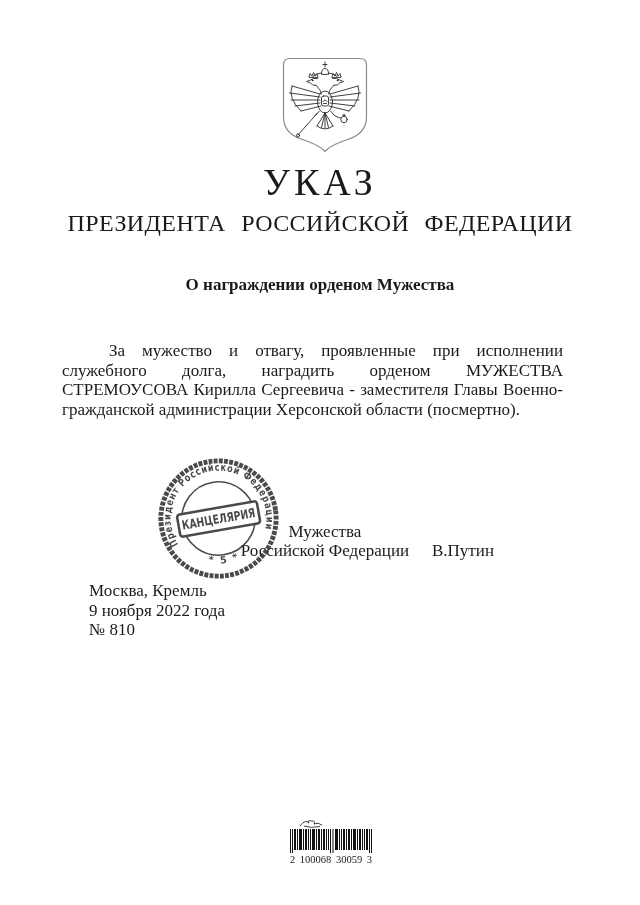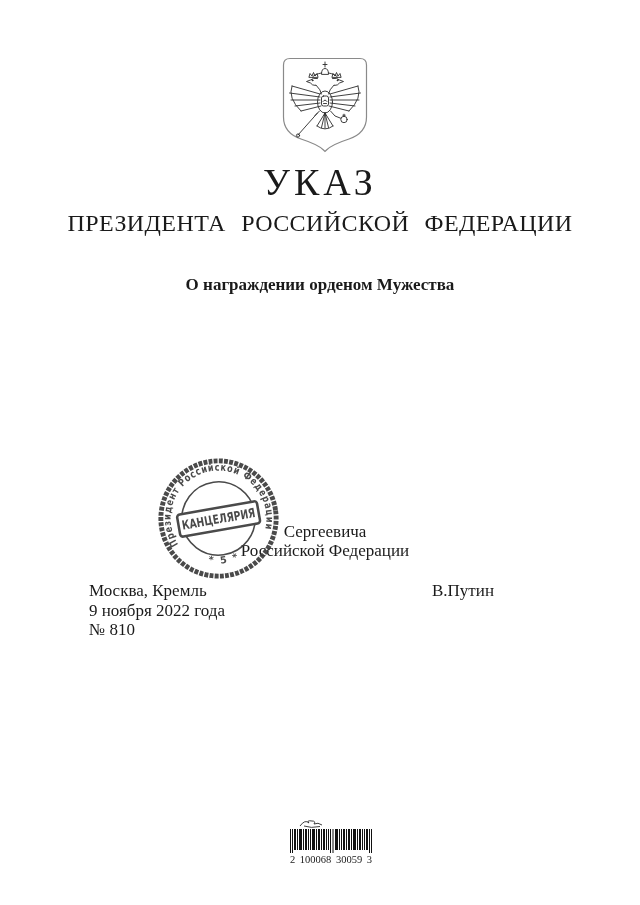--- a/index.html
+++ b/index.html
@@ -111,6 +111,7 @@
     <div>О награждении орденом Мужества</div>
   </div>
 
+  <p class="body-text">За мужество и отвагу, проявленные при исполнении служебного долга, наградить орденом МУЖЕСТВА СТРЕМОУСОВА Кирилла Сергеевича - заместителя Главы Военно-гражданской администрации Херсонской области (посмертно).</p>
 
   <div class="stamp">
     <svg viewBox="0 0 130 130">

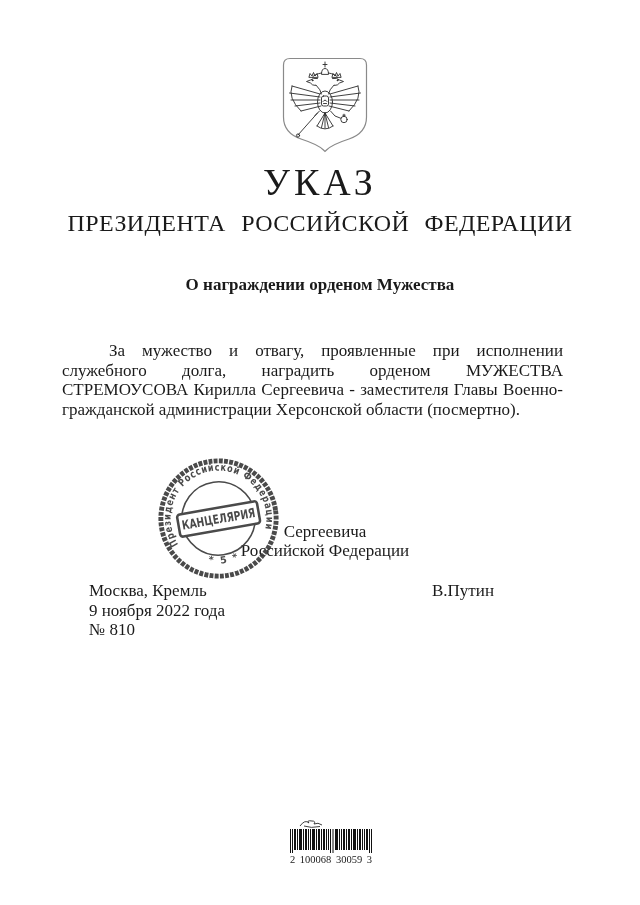--- a/index.html
+++ b/index.html
@@ -136,7 +136,7 @@
 
   <div class="signature">
     <div class="sig-left">
-      <div>Сергеевича</div>
+      <div>Мужества</div>
       <div>Российской Федерации</div>
     </div>
     <div class="sig-name">В.Путин</div>

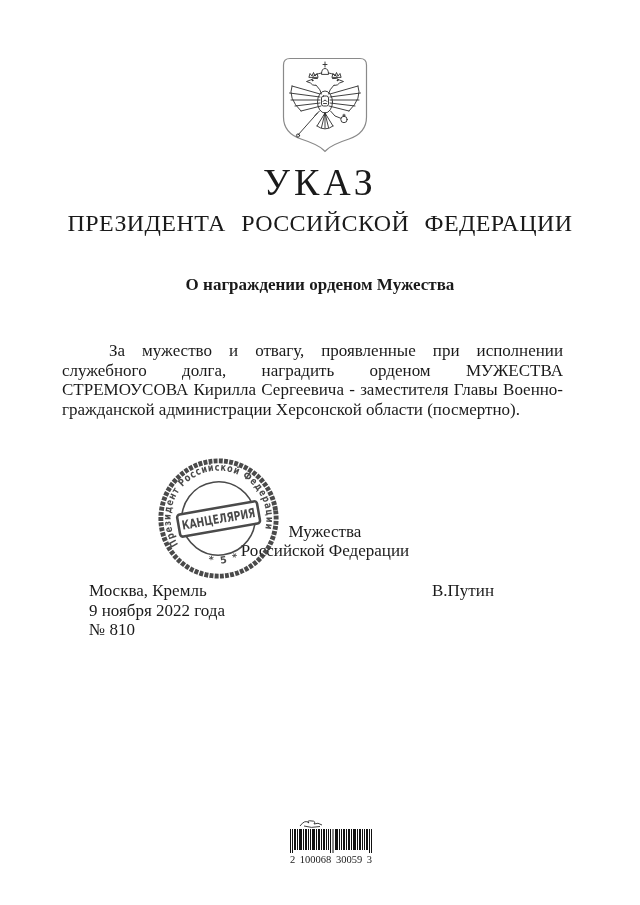--- a/index.html
+++ b/index.html
@@ -43,7 +43,7 @@
     font-size:17px; line-height:19px;
   }
   .sig-left { width:184px; text-align:center; }
-  .sig-name { position:absolute; left:199px; top:19px; white-space:nowrap;margin-top:40px; }
+  .sig-name { position:absolute; left:199px; top:19px; white-space:nowrap; }
 
   .footer-block {
     position:absolute; left:89px; top:581px;

